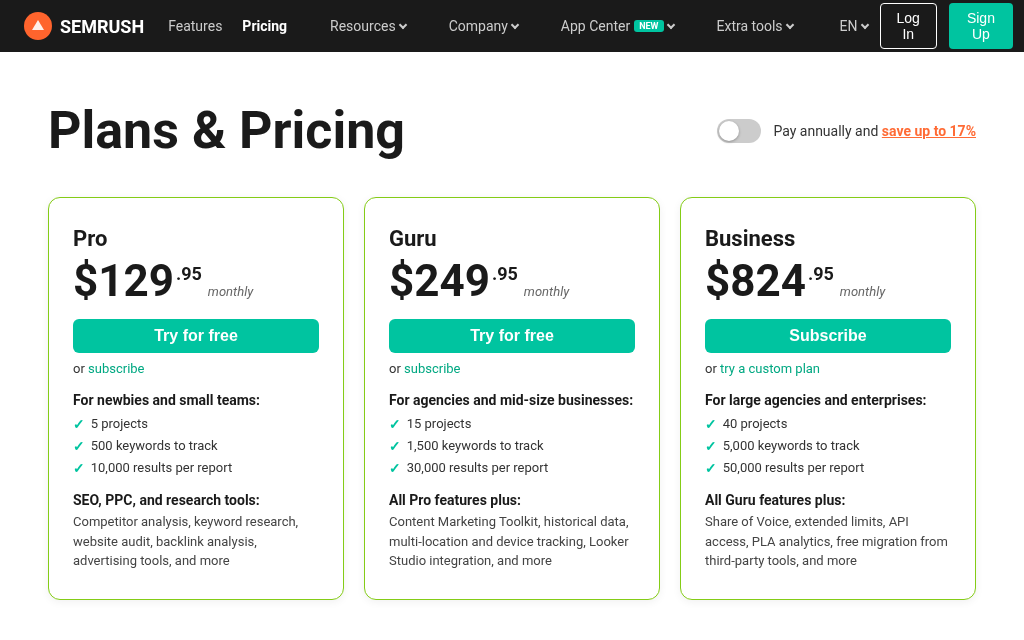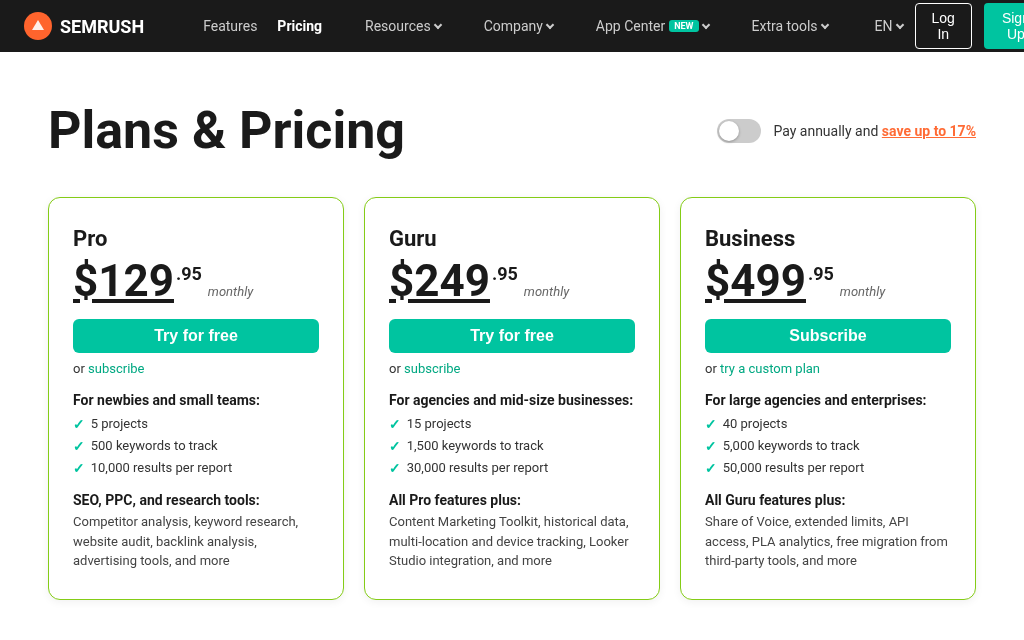--- a/index.html
+++ b/index.html
@@ -32,7 +32,6 @@
       align-items: center;
       gap: 20px;
       flex: 1;
-      margin-left: 35px;
     }
     .nav-link {
       color: #ccc;

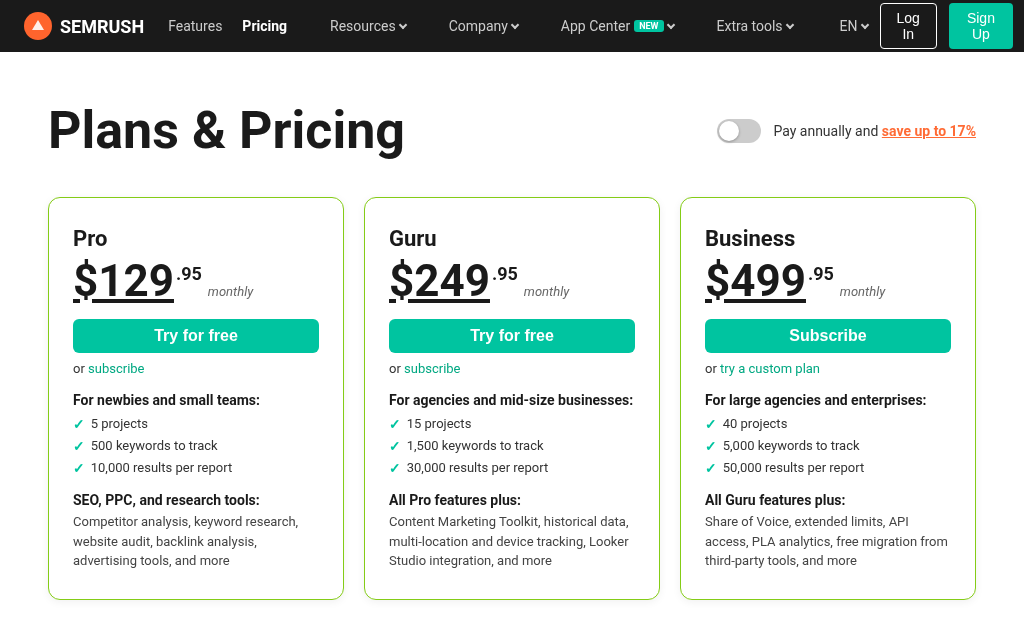--- a/index.html
+++ b/index.html
@@ -182,7 +182,6 @@
       font-size: 44px;
       font-weight: 700;
       line-height: 1;
-      text-decoration: underline;
     }
     .price-cents {
       font-size: 18px;

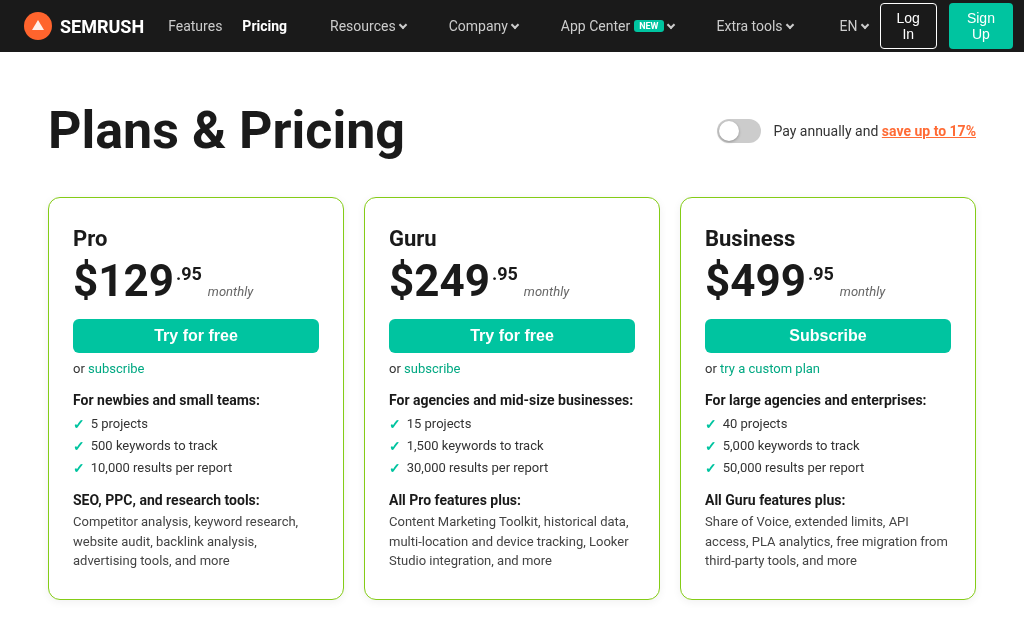--- a/index.html
+++ b/index.html
@@ -378,7 +378,7 @@
     <div class="plan-card">
       <div class="plan-name">Business</div>
       <div class="price-row">
-        <span class="price-dollar">$499</span>
+        <span class="price-dollar">$824</span>
         <span class="price-cents">.95</span>
         <span class="price-period">monthly</span>
       </div>

